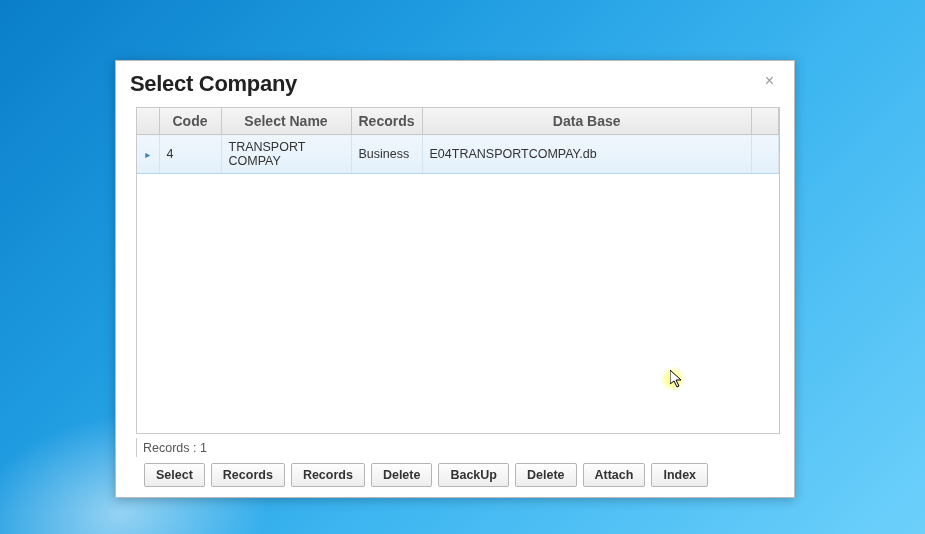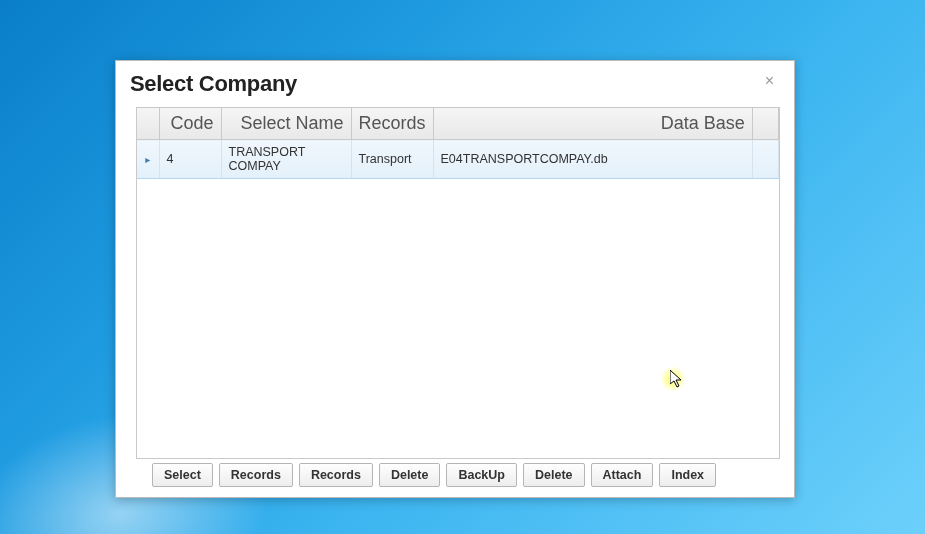--- a/index.html
+++ b/index.html
@@ -73,11 +73,11 @@
       background: linear-gradient(#f5f5f5, #e8e8e8);
       border-right: 1px solid #c9c9c9;
       border-bottom: 1px solid #c9c9c9;
-      text-align: right;
+      text-align: center;
       padding: 5px 7px;
       color: #555;
-      font-weight: 400;
-      font-size: 18px;
+      font-weight: 700;
+      font-size: 14px;
     }
     table.grid th.indicator-col {
       width: 22px;

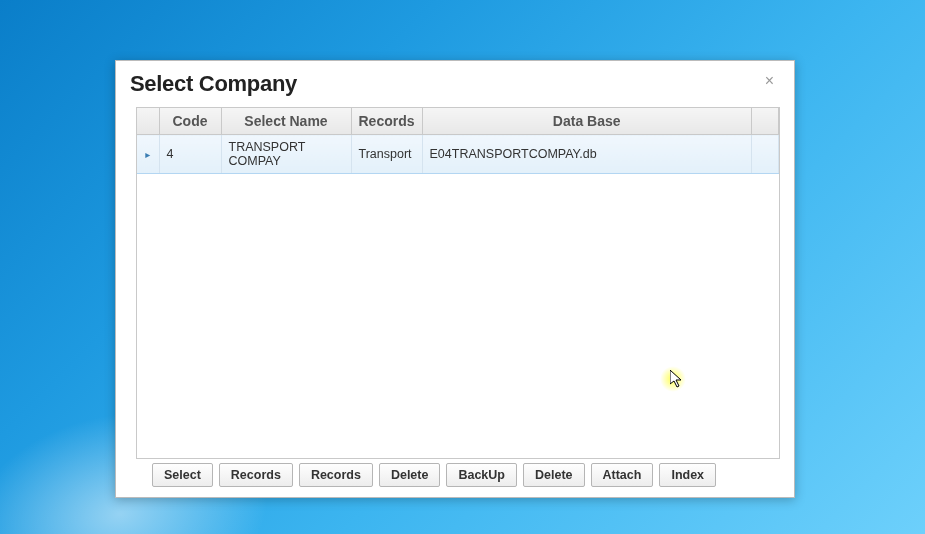--- a/index.html
+++ b/index.html
@@ -174,7 +174,7 @@
           <td>▸</td>
           <td>4</td>
           <td>TRANSPORT COMPAY</td>
-          <td>Transport</td>
+          <td>Business</td>
           <td>E04TRANSPORTCOMPAY.db</td>
           <td></td>
         </tr>

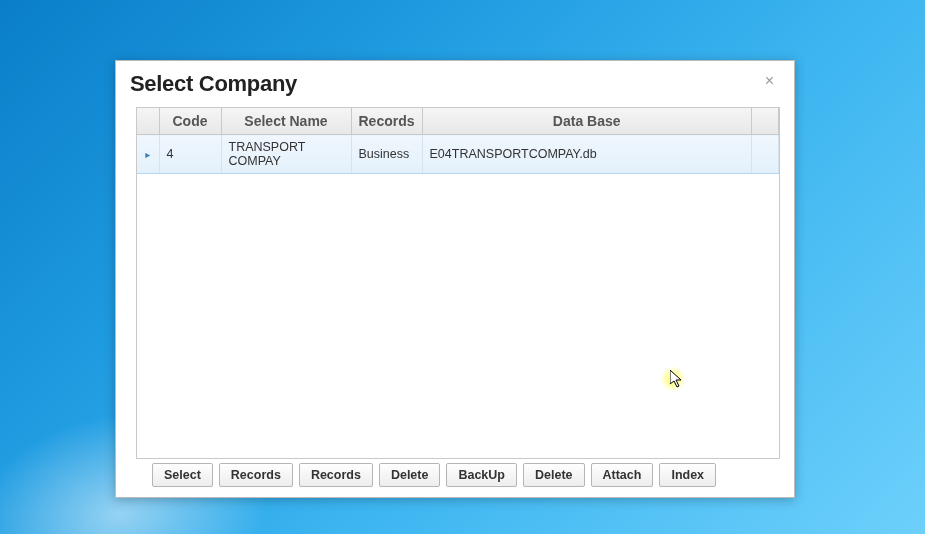--- a/index.html
+++ b/index.html
@@ -182,6 +182,9 @@
     </table>
   </div>
 
+  <div>
+    <span class="status-bar">Records : 1</span>
+  </div>
 
   <div class="button-bar">
     <button class="btn">Select</button>

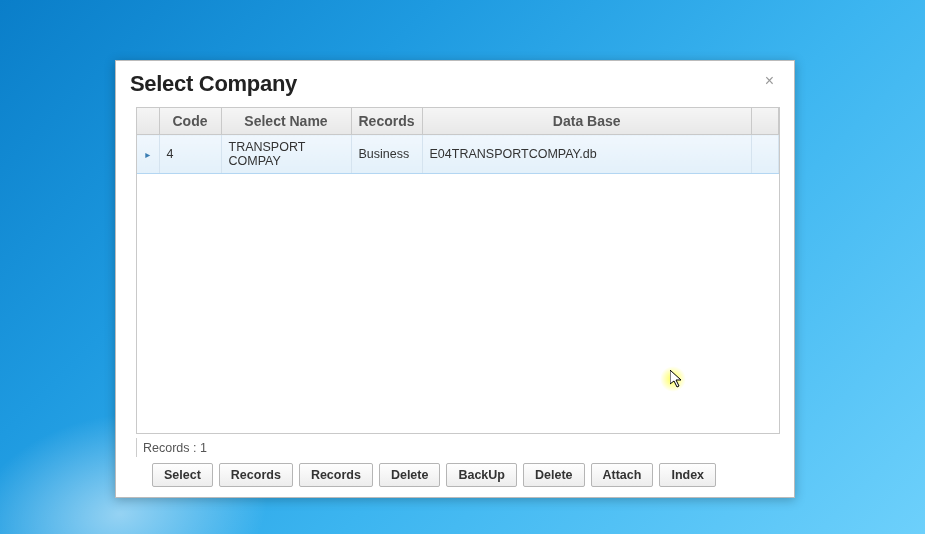--- a/index.html
+++ b/index.html
@@ -114,7 +114,7 @@
       display: inline-block;
     }
     .button-bar {
-      margin: 0 14px 10px 36px;
+      margin: 0 14px 10px 28px;
       display: flex;
       gap: 6px;
       align-items: center;

